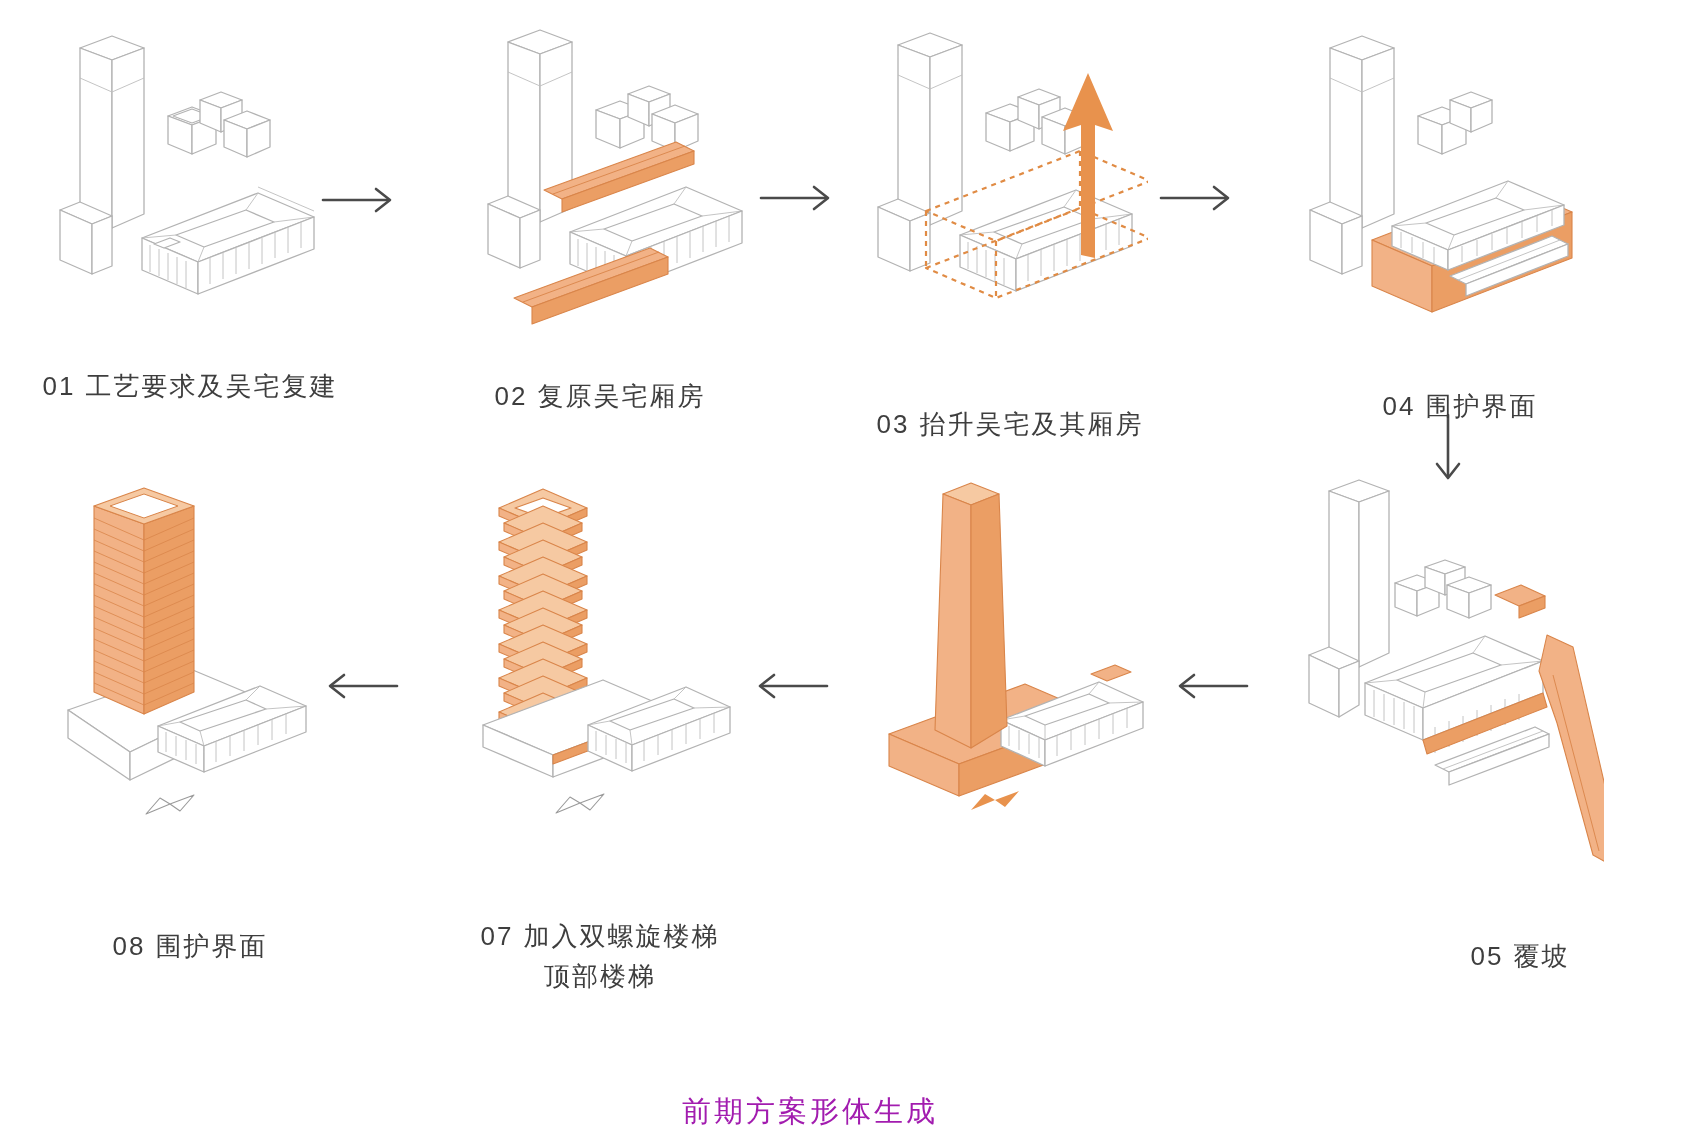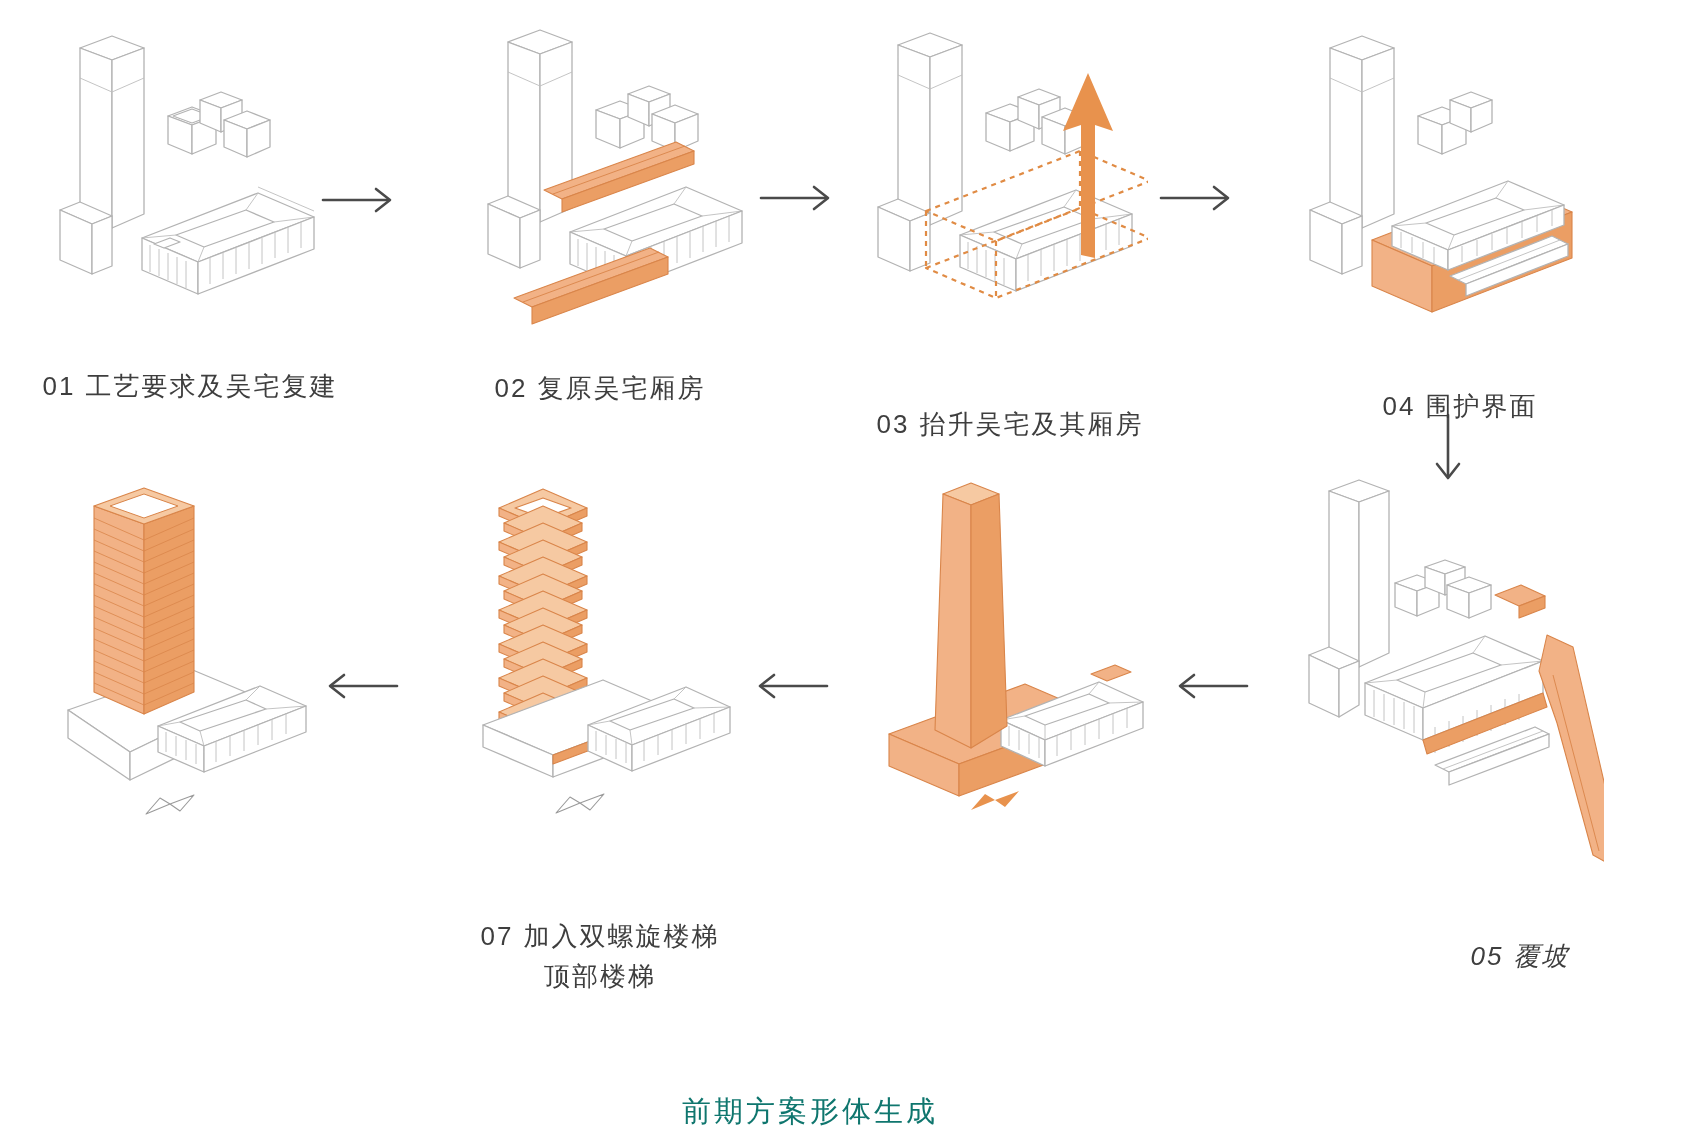--- a/index.html
+++ b/index.html
@@ -439,7 +439,7 @@
   <div class="step-label" style="left:30px;top:366px;width:320px;">
     <span class="num">01</span><span>工艺要求及吴宅复建</span>
   </div>
-  <div class="step-label" style="left:450px;top:368px;width:300px;">
+  <div class="step-label" style="left:450px;top:376px;width:300px;">
     <span class="num">02</span><span>复原吴宅厢房</span>
   </div>
   <div class="step-label" style="left:845px;top:404px;width:330px;">

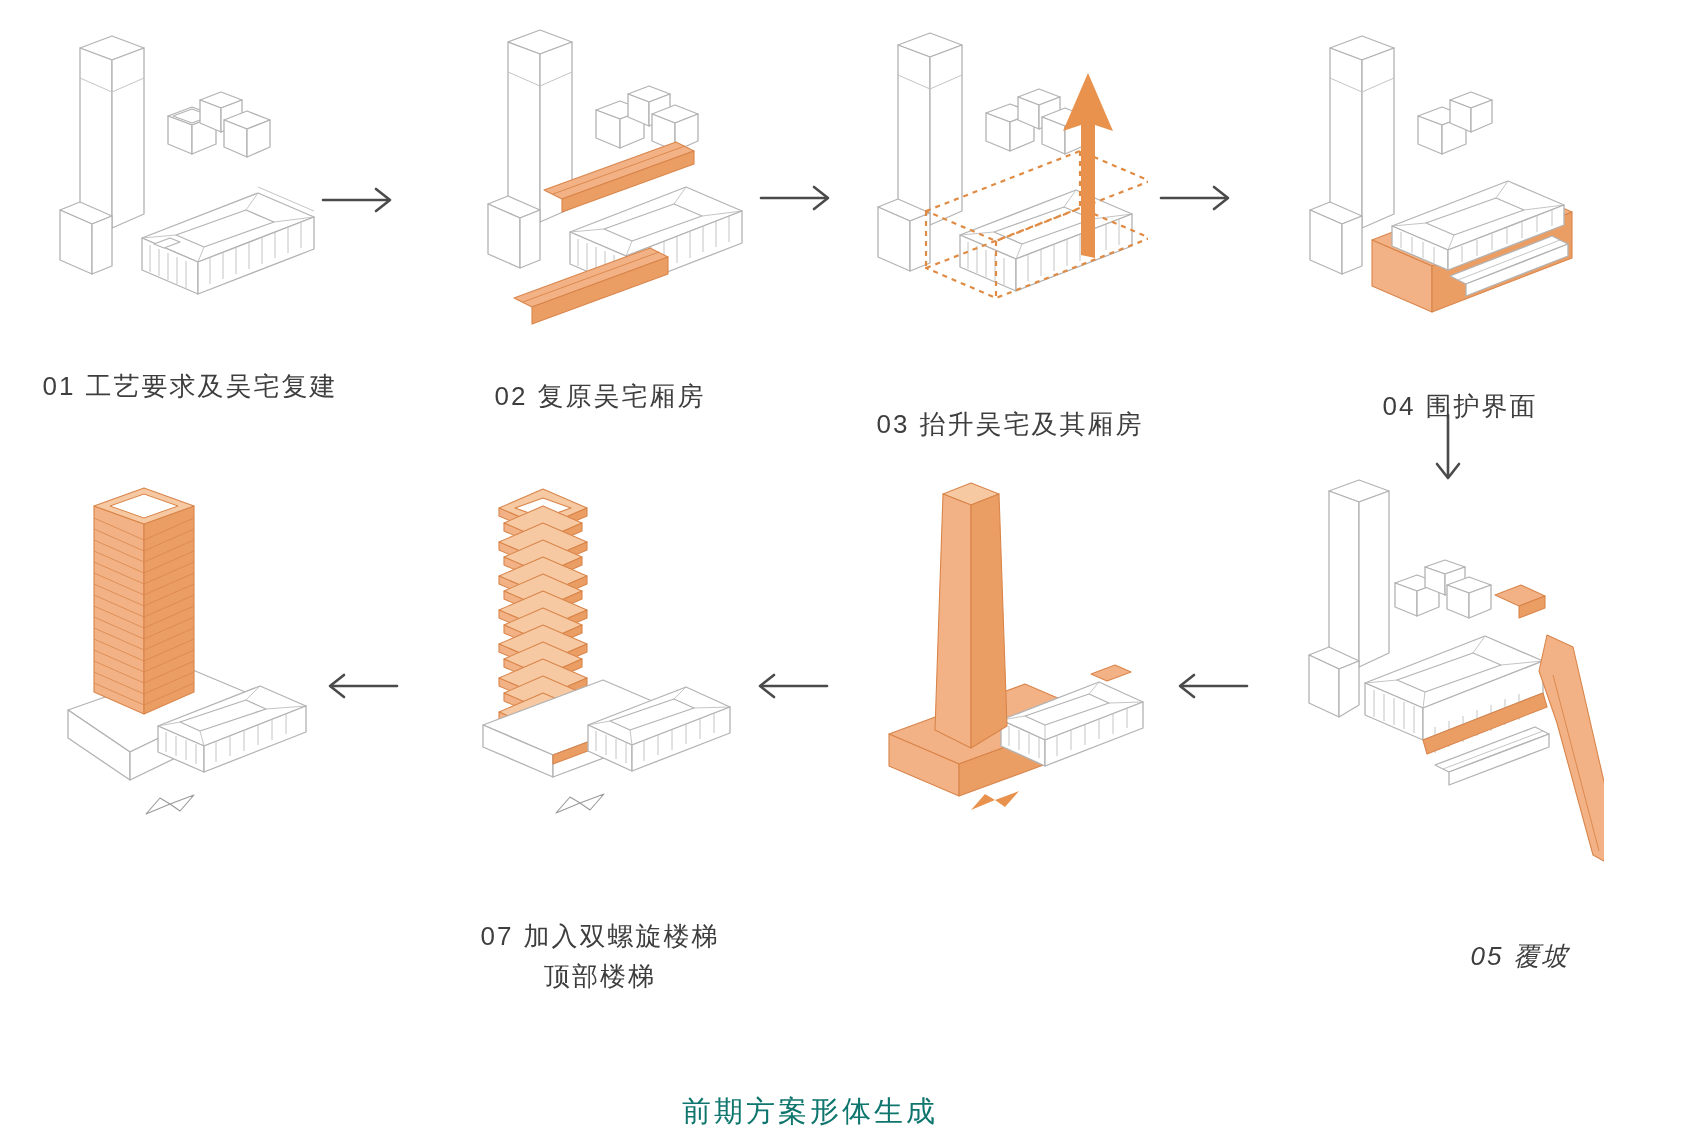--- a/index.html
+++ b/index.html
@@ -455,6 +455,9 @@
     <div><span class="num">07</span><span>加入双螺旋楼梯</span></div>
     <div>顶部楼梯</div>
   </div>
+  <div class="step-label" style="left:55px;top:926px;width:270px;">
+    <span class="num">08</span><span>围护界面</span>
+  </div>
 
   <div class="caption" style="left:555px;top:1092px;width:510px;">前期方案形体生成</div>
 

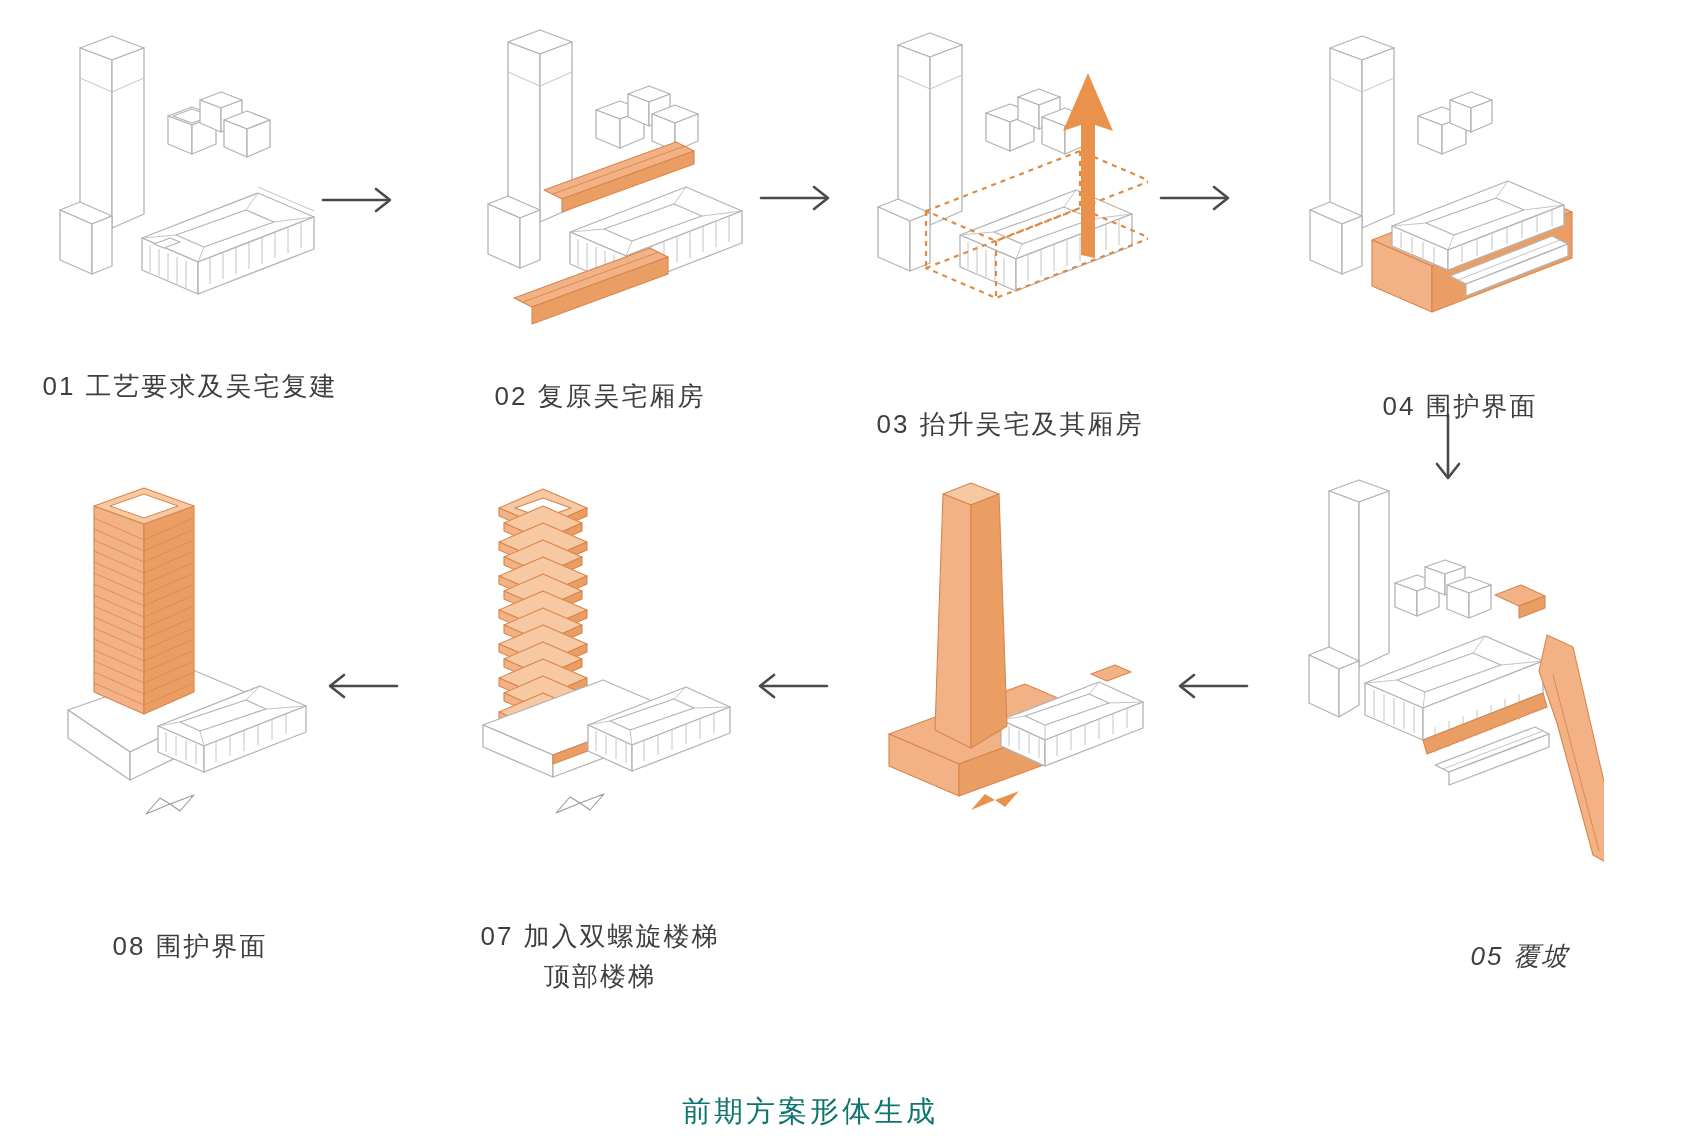--- a/index.html
+++ b/index.html
@@ -448,7 +448,7 @@
   <div class="step-label" style="left:1325px;top:386px;width:270px;">
     <span class="num">04</span><span>围护界面</span>
   </div>
-  <div class="step-label" style="left:1400px;top:936px;width:240px;font-style:italic;">
+  <div class="step-label" style="left:1400px;top:936px;width:240px;">
     <span class="num">05</span><span>覆坡</span>
   </div>
   <div class="step-label" style="left:435px;top:916px;width:330px;">

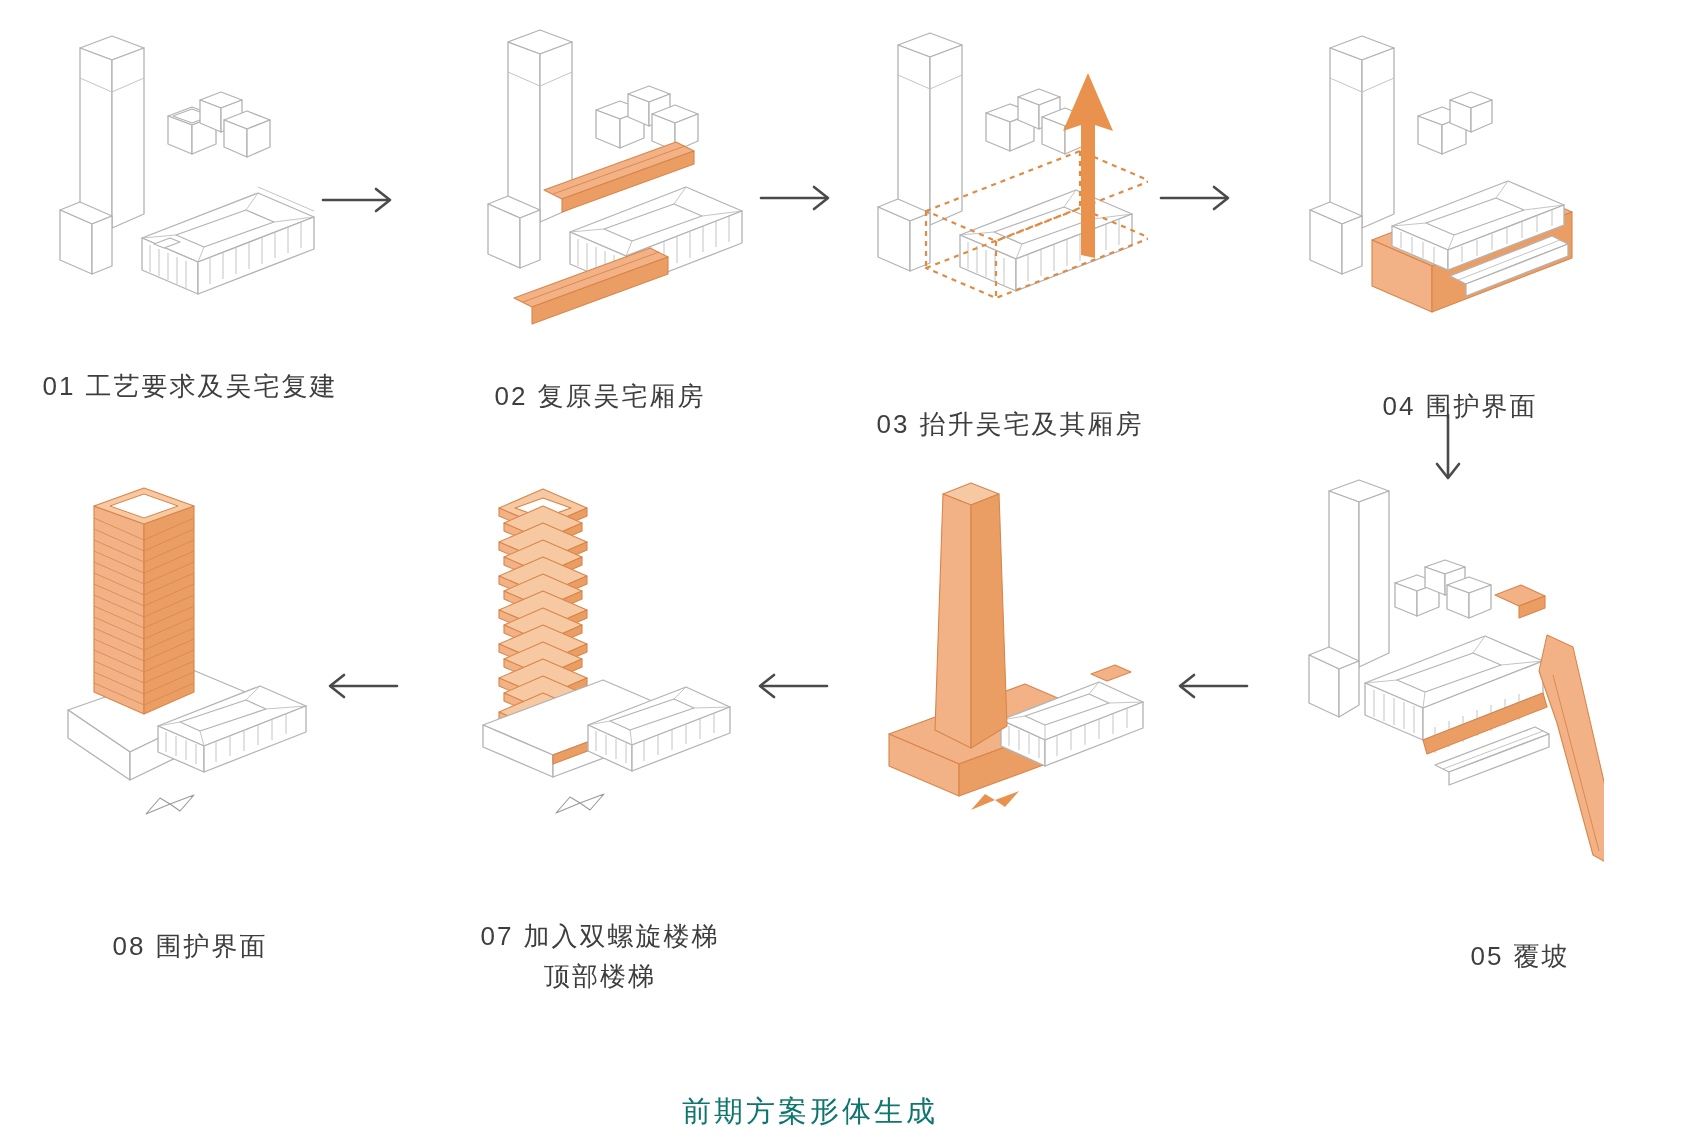--- a/index.html
+++ b/index.html
@@ -9,7 +9,7 @@
   .step-label{position:absolute;text-align:center;font-size:26px;letter-spacing:2px;
               color:#3e3e3e;line-height:1.55;font-weight:400;}
   .step-label .num{margin-right:10px;}
-  .caption{position:absolute;text-align:center;font-size:29px;letter-spacing:3px;color:#0f766e;font-family:Liberation Serif, serif;}
+  .caption{position:absolute;text-align:center;font-size:29px;letter-spacing:3px;color:#a21caf;font-family:Liberation Serif, serif;}
   .flow-arrow{position:absolute;}
   
   .wire{fill:#ffffff;stroke:#b3b3b3;stroke-width:1.3;stroke-linejoin:round;}

